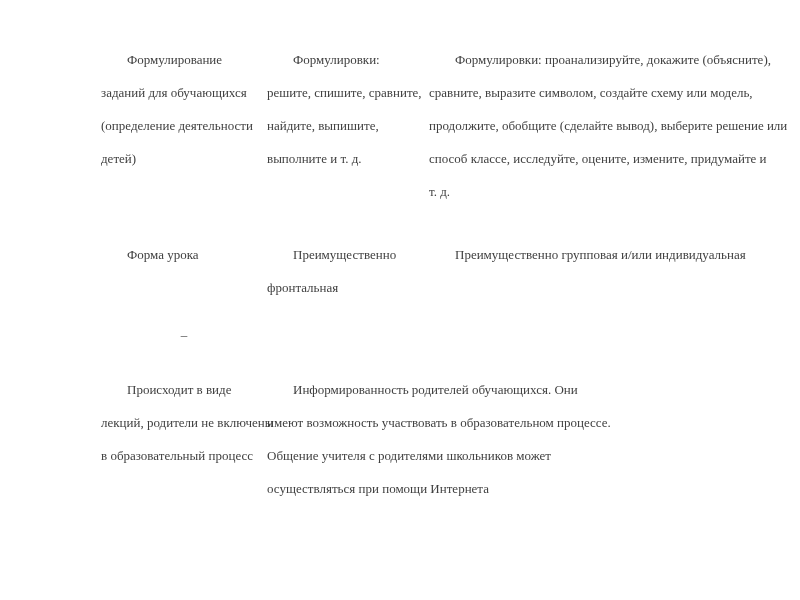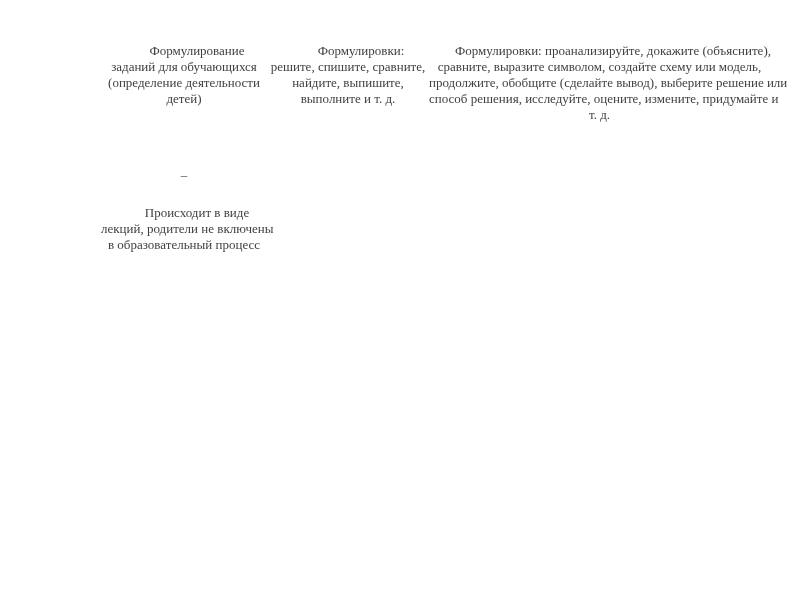--- a/index.html
+++ b/index.html
@@ -30,8 +30,8 @@
   }
   .cell {
     font-size: 13px;
-    line-height: 16px;
-    text-align: center;
+    line-height: 33px;
+    text-align: left;
     text-indent: 26px;
     white-space: pre;
     box-sizing: border-box;

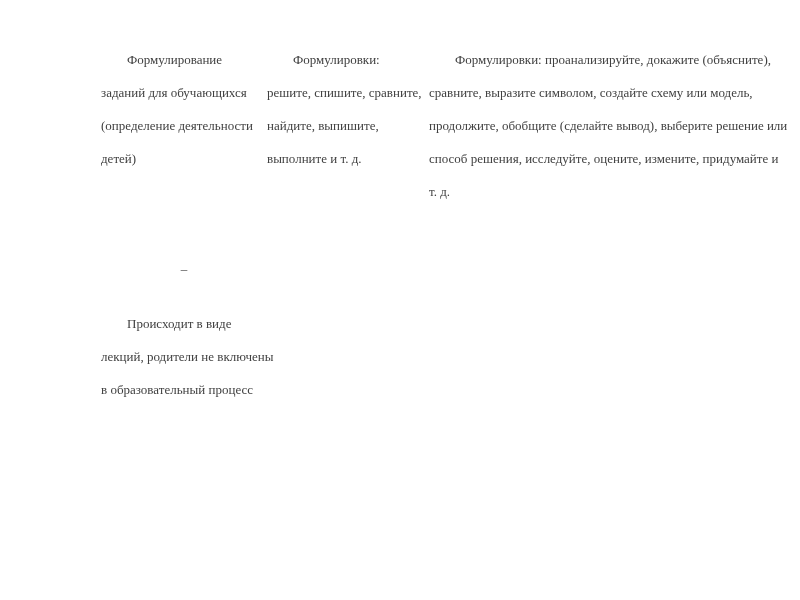--- a/index.html
+++ b/index.html
@@ -64,7 +64,7 @@
       <div class="cell">Формулировки: проанализируйте, докажите (объясните),
 сравните, выразите символом, создайте схему или модель,
 продолжите, обобщите (сделайте вывод), выберите решение или
-способ решения, исследуйте, оцените, измените, придумайте и
+способ классе, исследуйте, оцените, измените, придумайте и
 т. д.</div>
     </div>
 

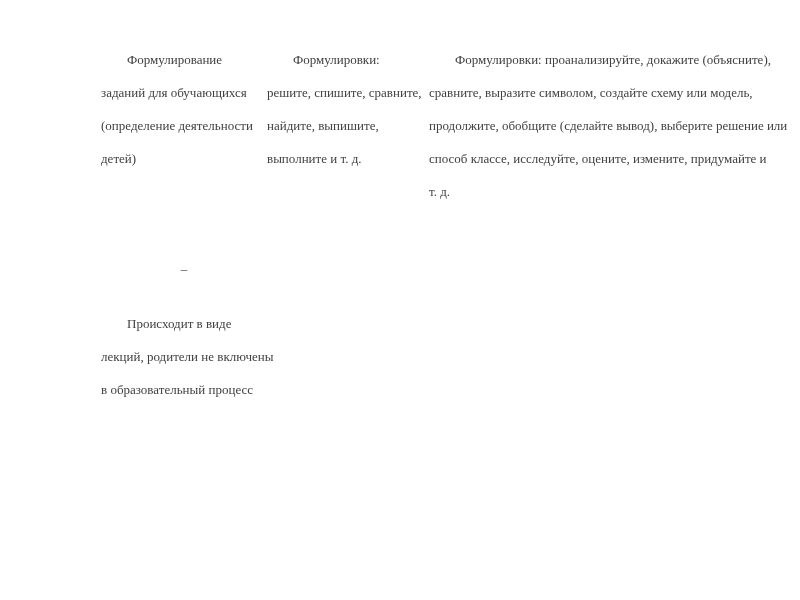--- a/index.html
+++ b/index.html
@@ -70,6 +70,12 @@
 
     <div class="spacer-a"></div>
 
+    <div class="row">
+      <div class="cell">Форма урока</div>
+      <div class="cell">Преимущественно
+фронтальная</div>
+      <div class="cell">Преимущественно групповая и/или индивидуальная</div>
+    </div>
 
     <div class="row">
       <div class="cell dash-cell">–</div>

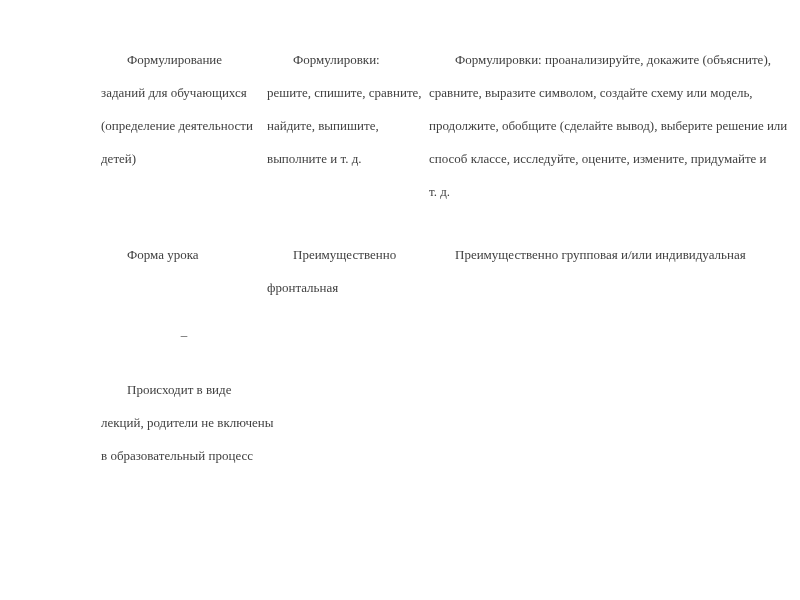--- a/index.html
+++ b/index.html
@@ -87,6 +87,10 @@
       <div class="cell">Происходит в виде
 лекций, родители не включены
 в образовательный процесс</div>
+      <div class="cell">Информированность родителей обучающихся. Они
+имеют возможность участвовать в образовательном процессе.
+Общение учителя с родителями школьников может
+осуществляться при помощи Интернета</div>
     </div>
 
   </div>

